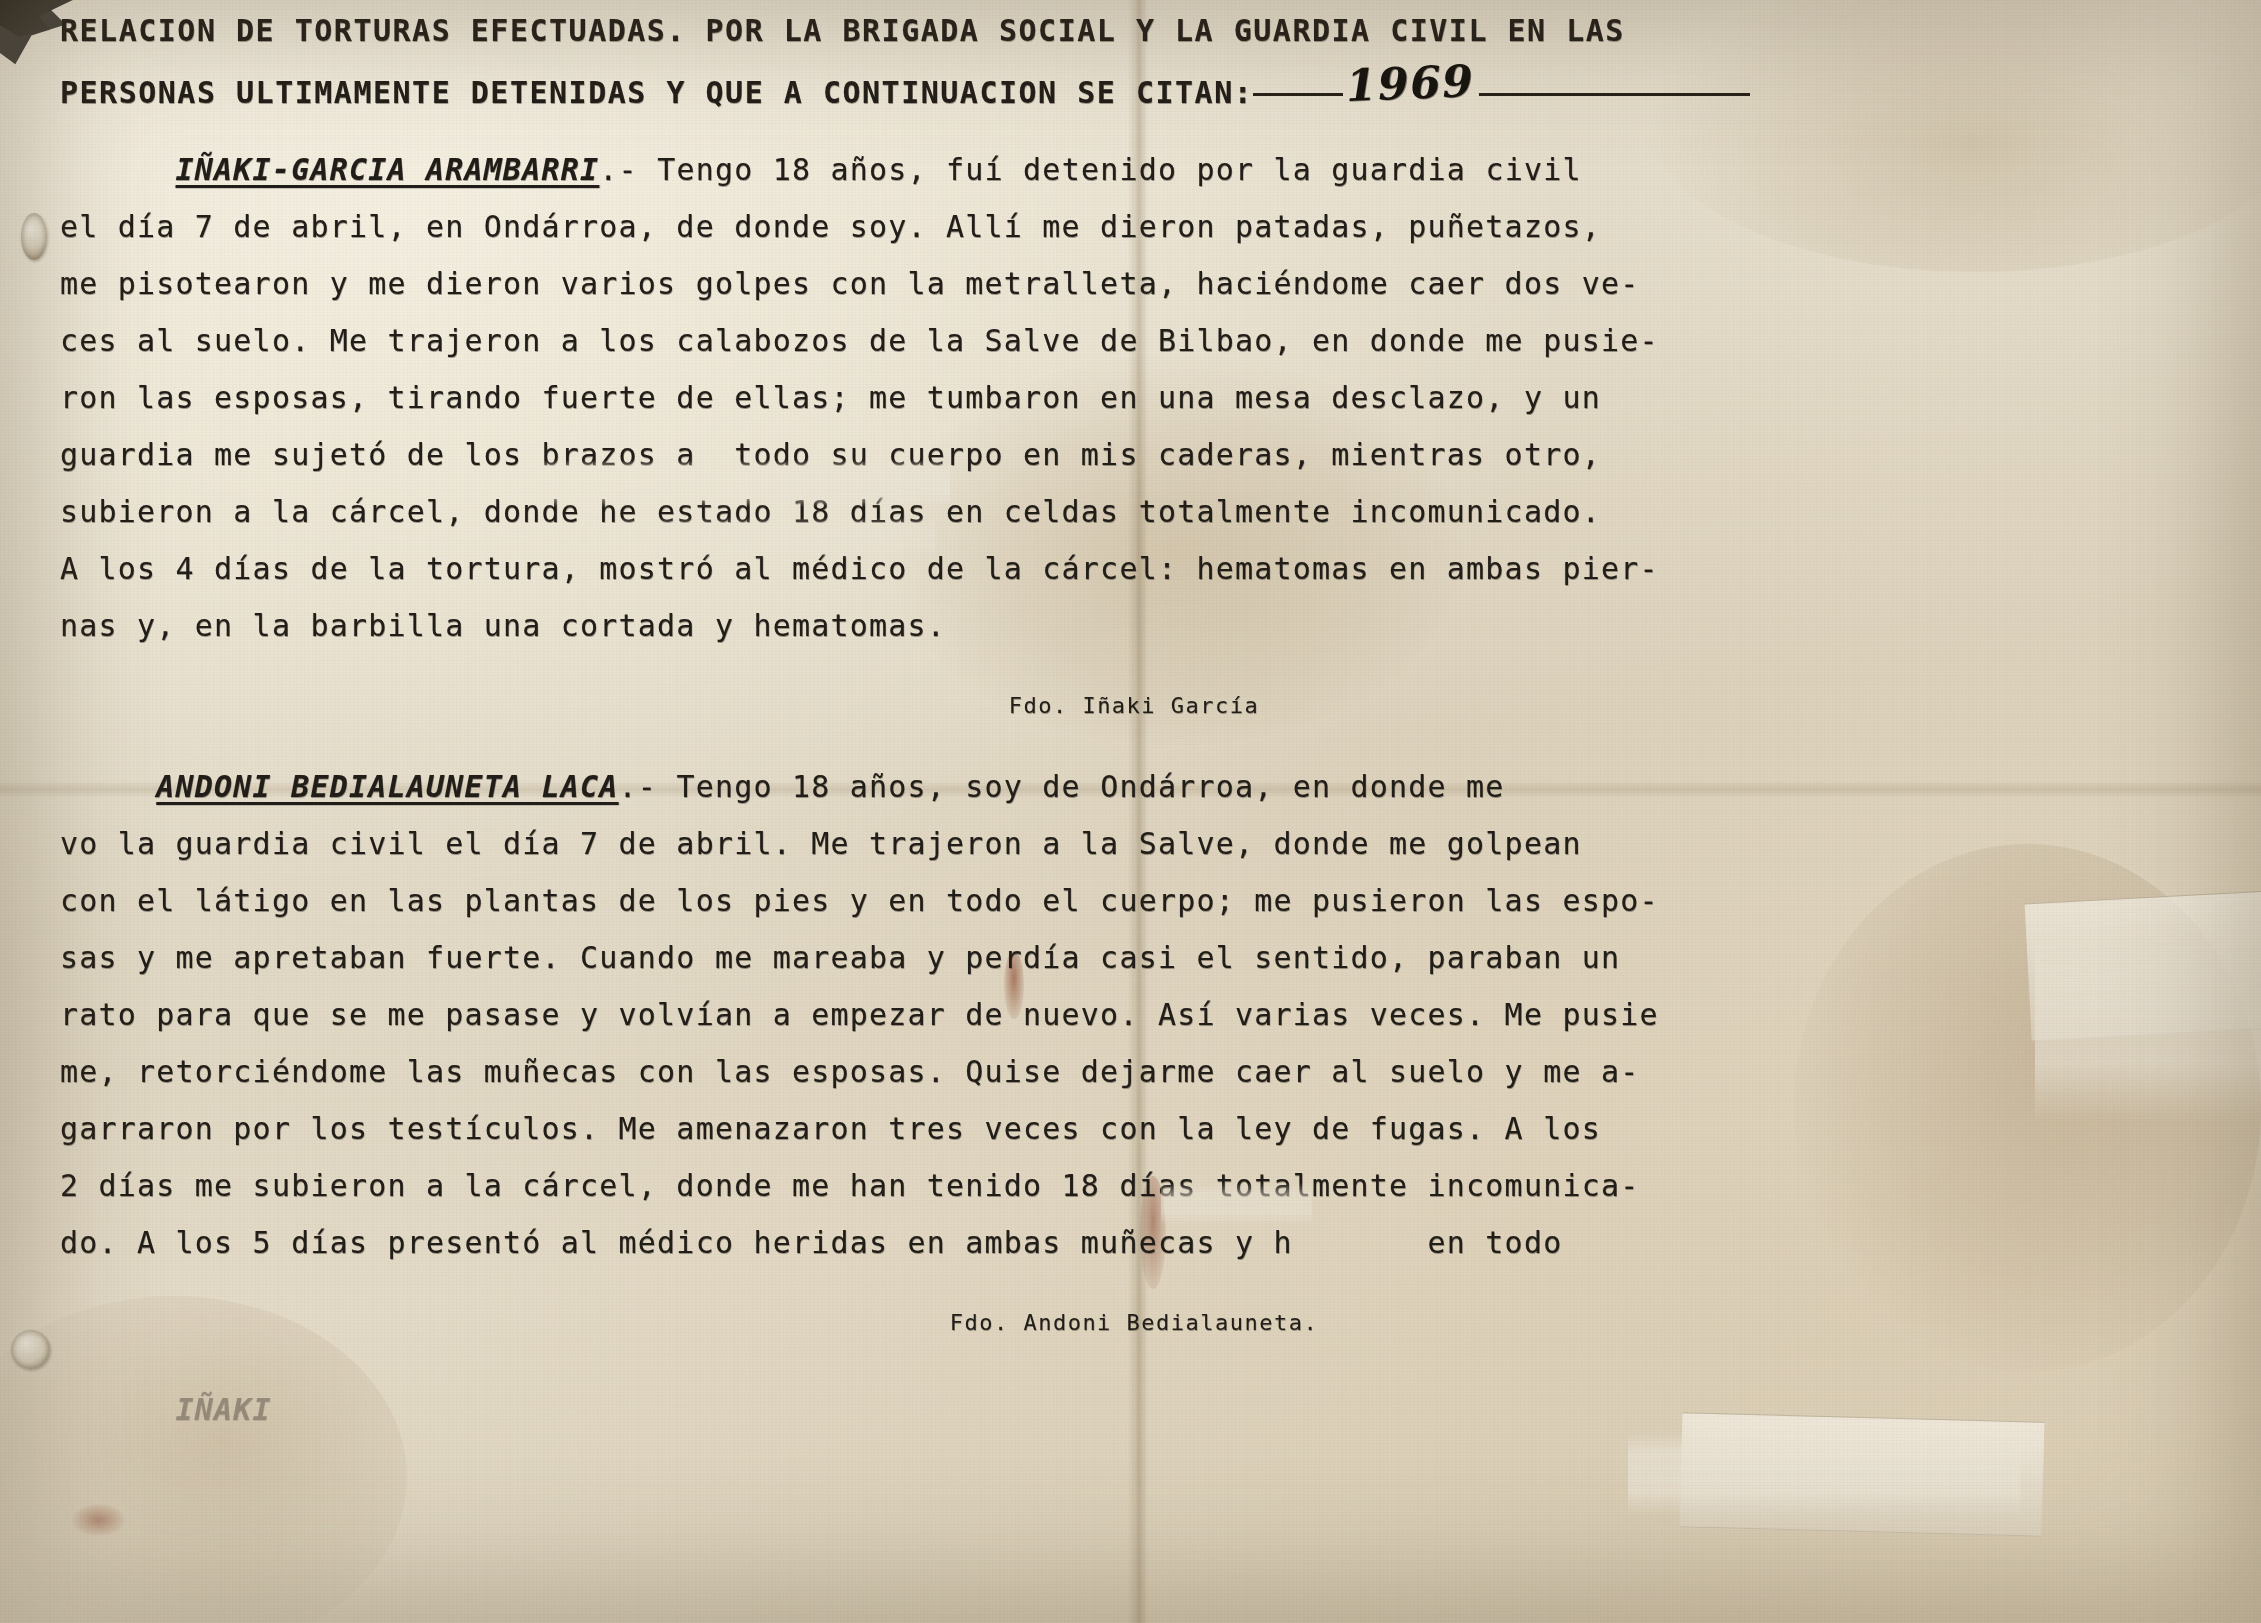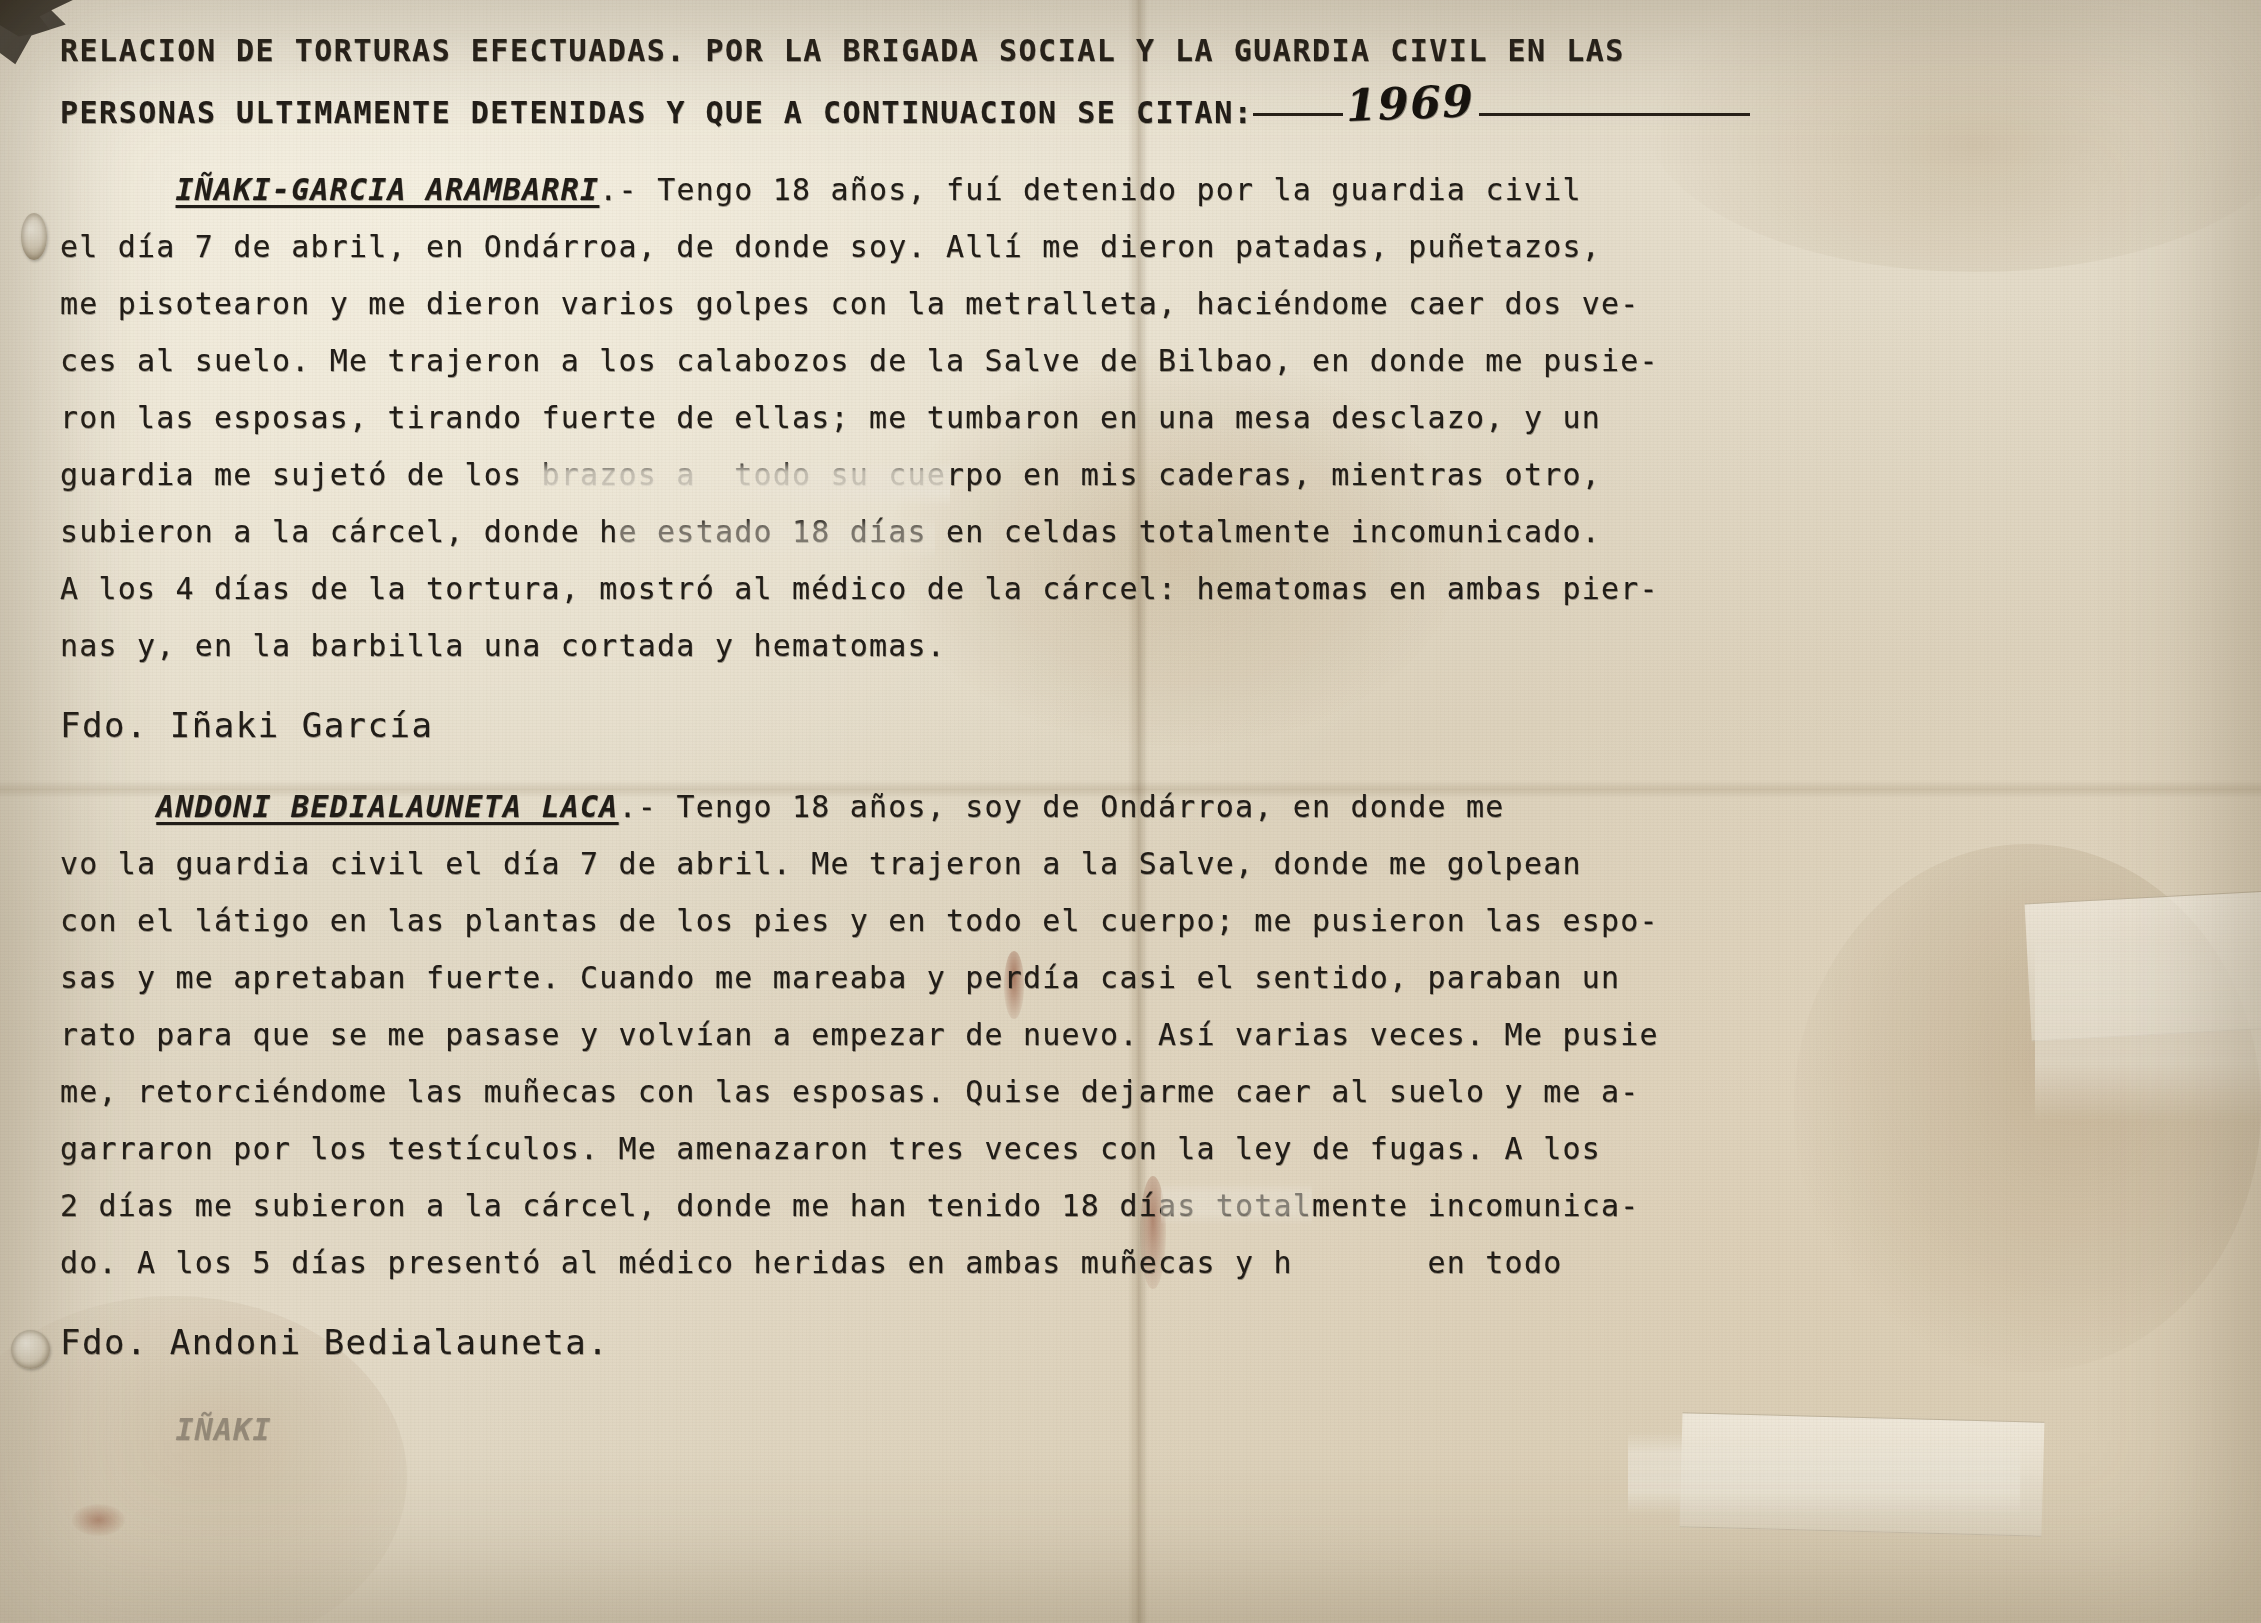--- a/index.html
+++ b/index.html
@@ -79,7 +79,7 @@
     position: absolute;
     left: 0; top: 0;
     width: 2261px;
-    padding: 22px 53px 0 60px;
+    padding: 2px 53px 0 60px;
     box-sizing: border-box;
   }
   .line {

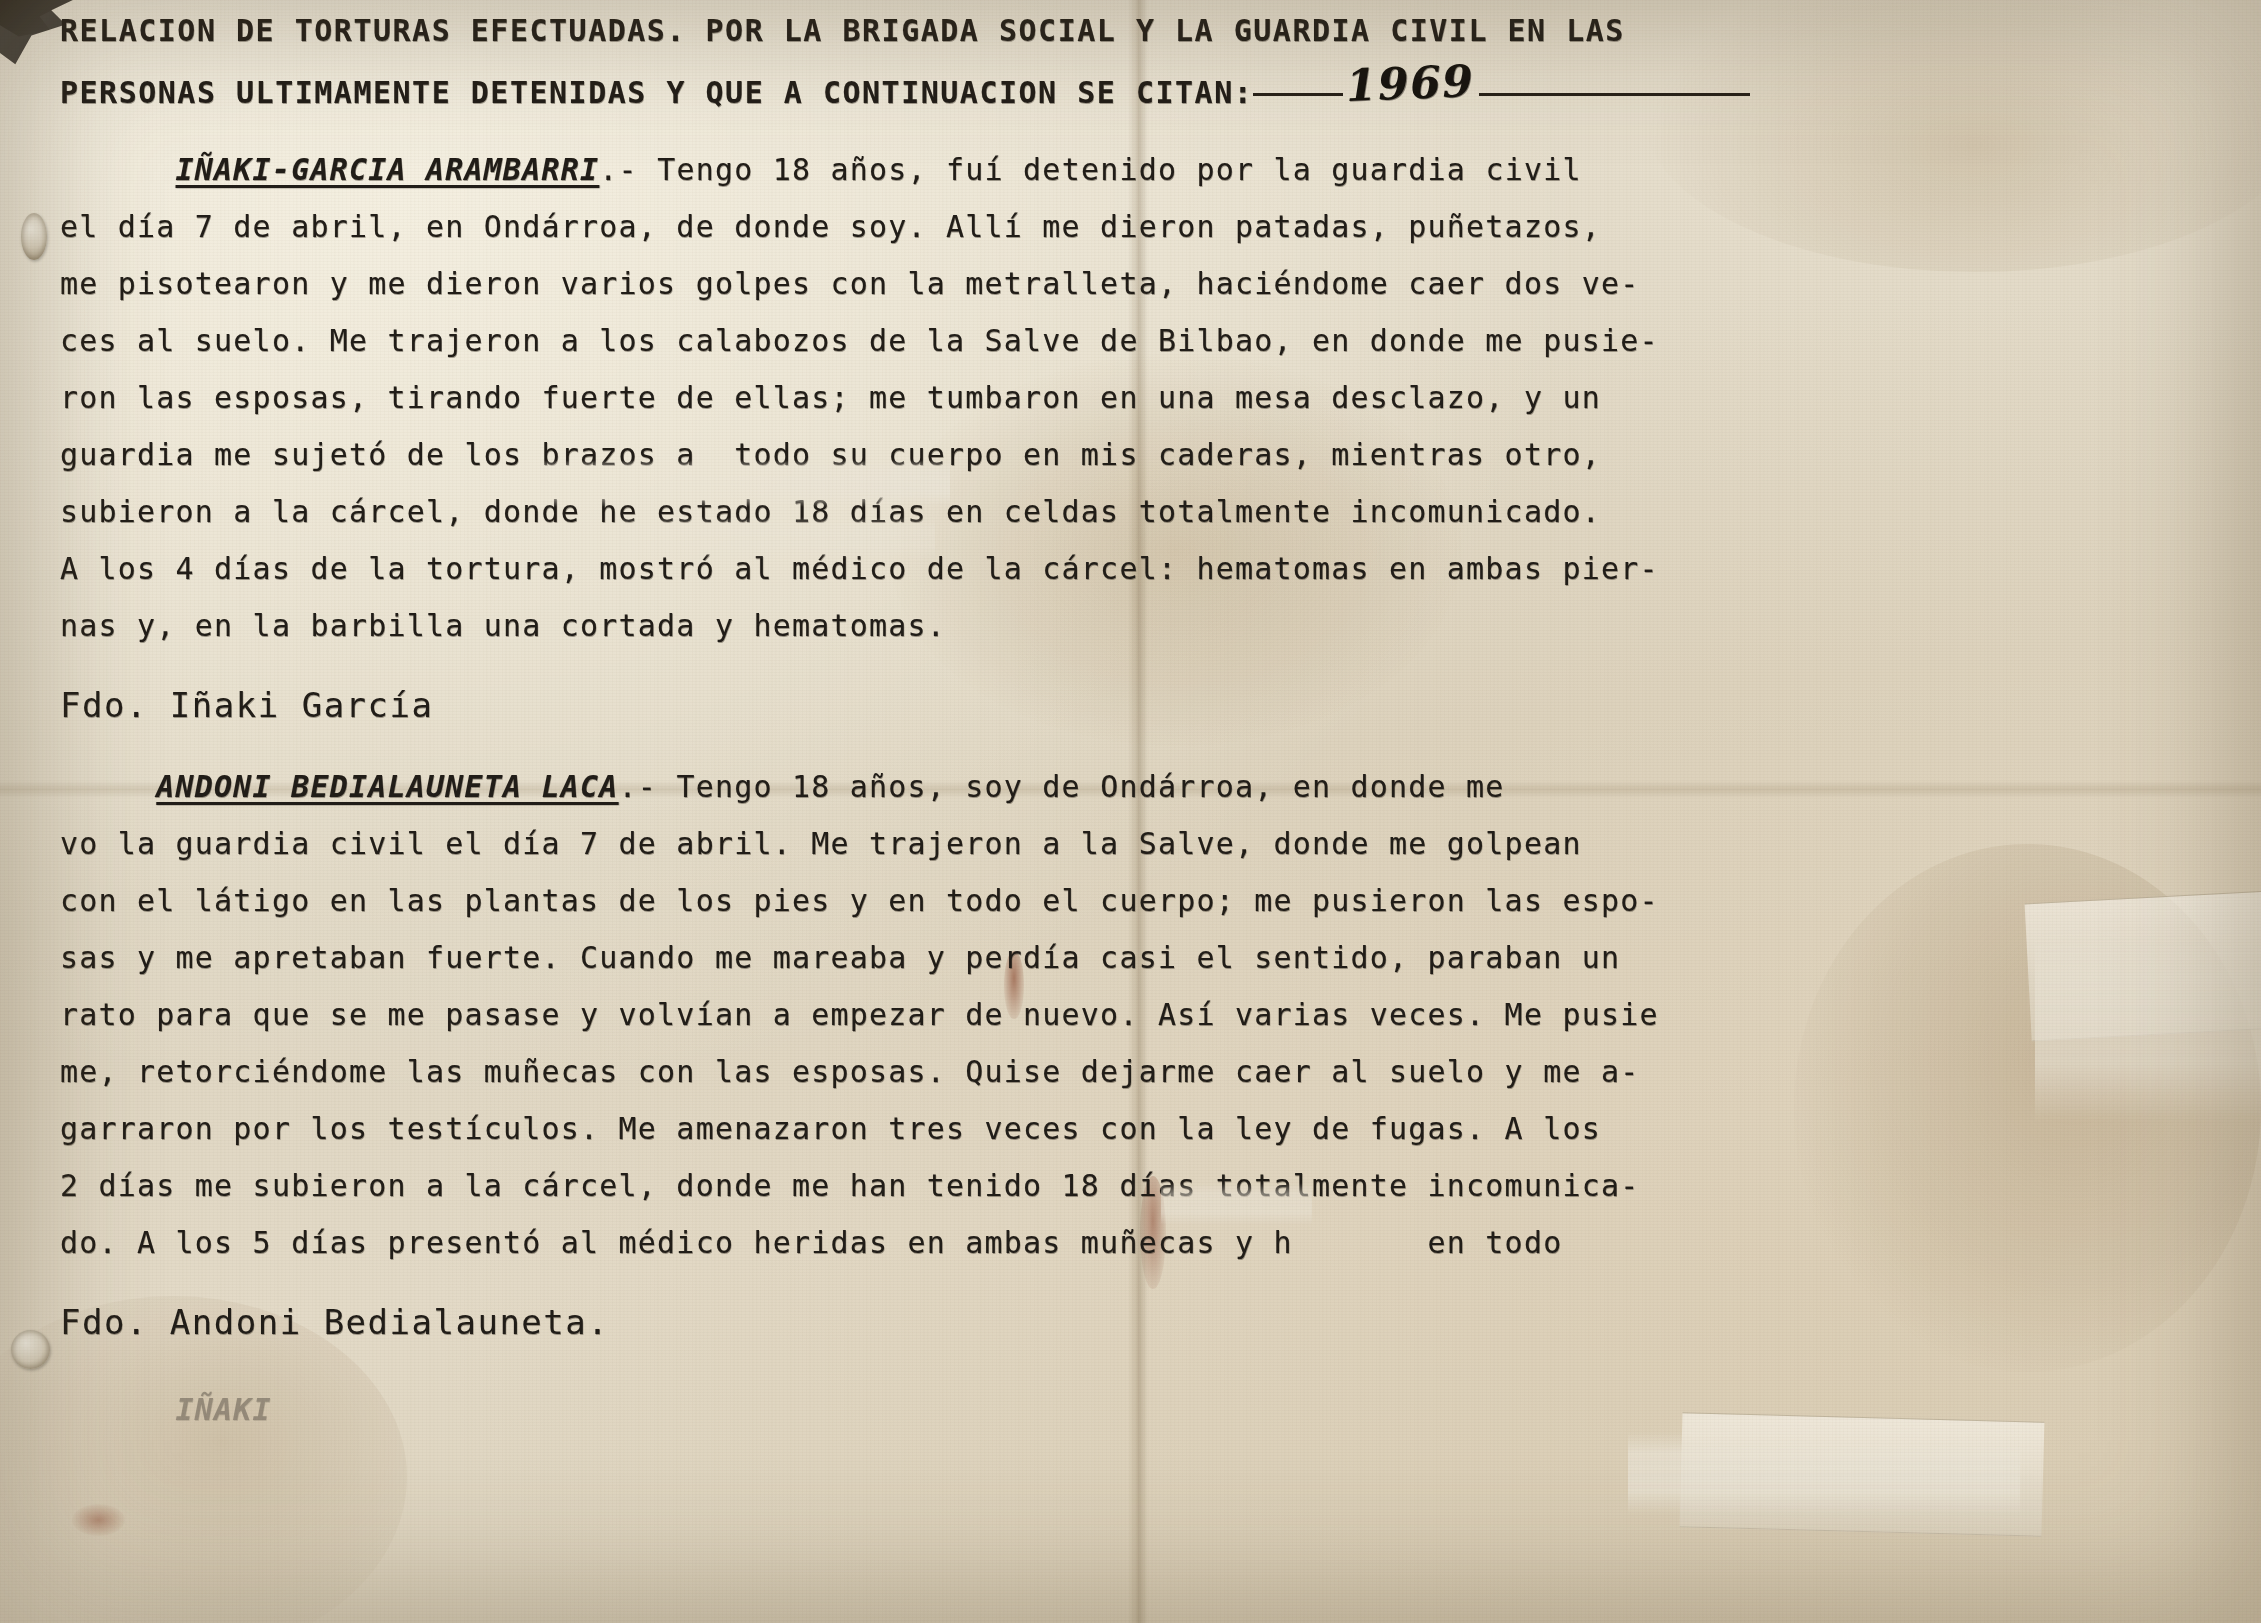--- a/index.html
+++ b/index.html
@@ -99,7 +99,8 @@
   .bold { font-weight: bold; font-style: italic; }
   .faded { opacity: .34; }
   .sig {
-    font-size: 34px;
+    text-align: center;
+    font-size: 22px;
     line-height: 65px;
     letter-spacing: 1.5px;
     white-space: pre;

